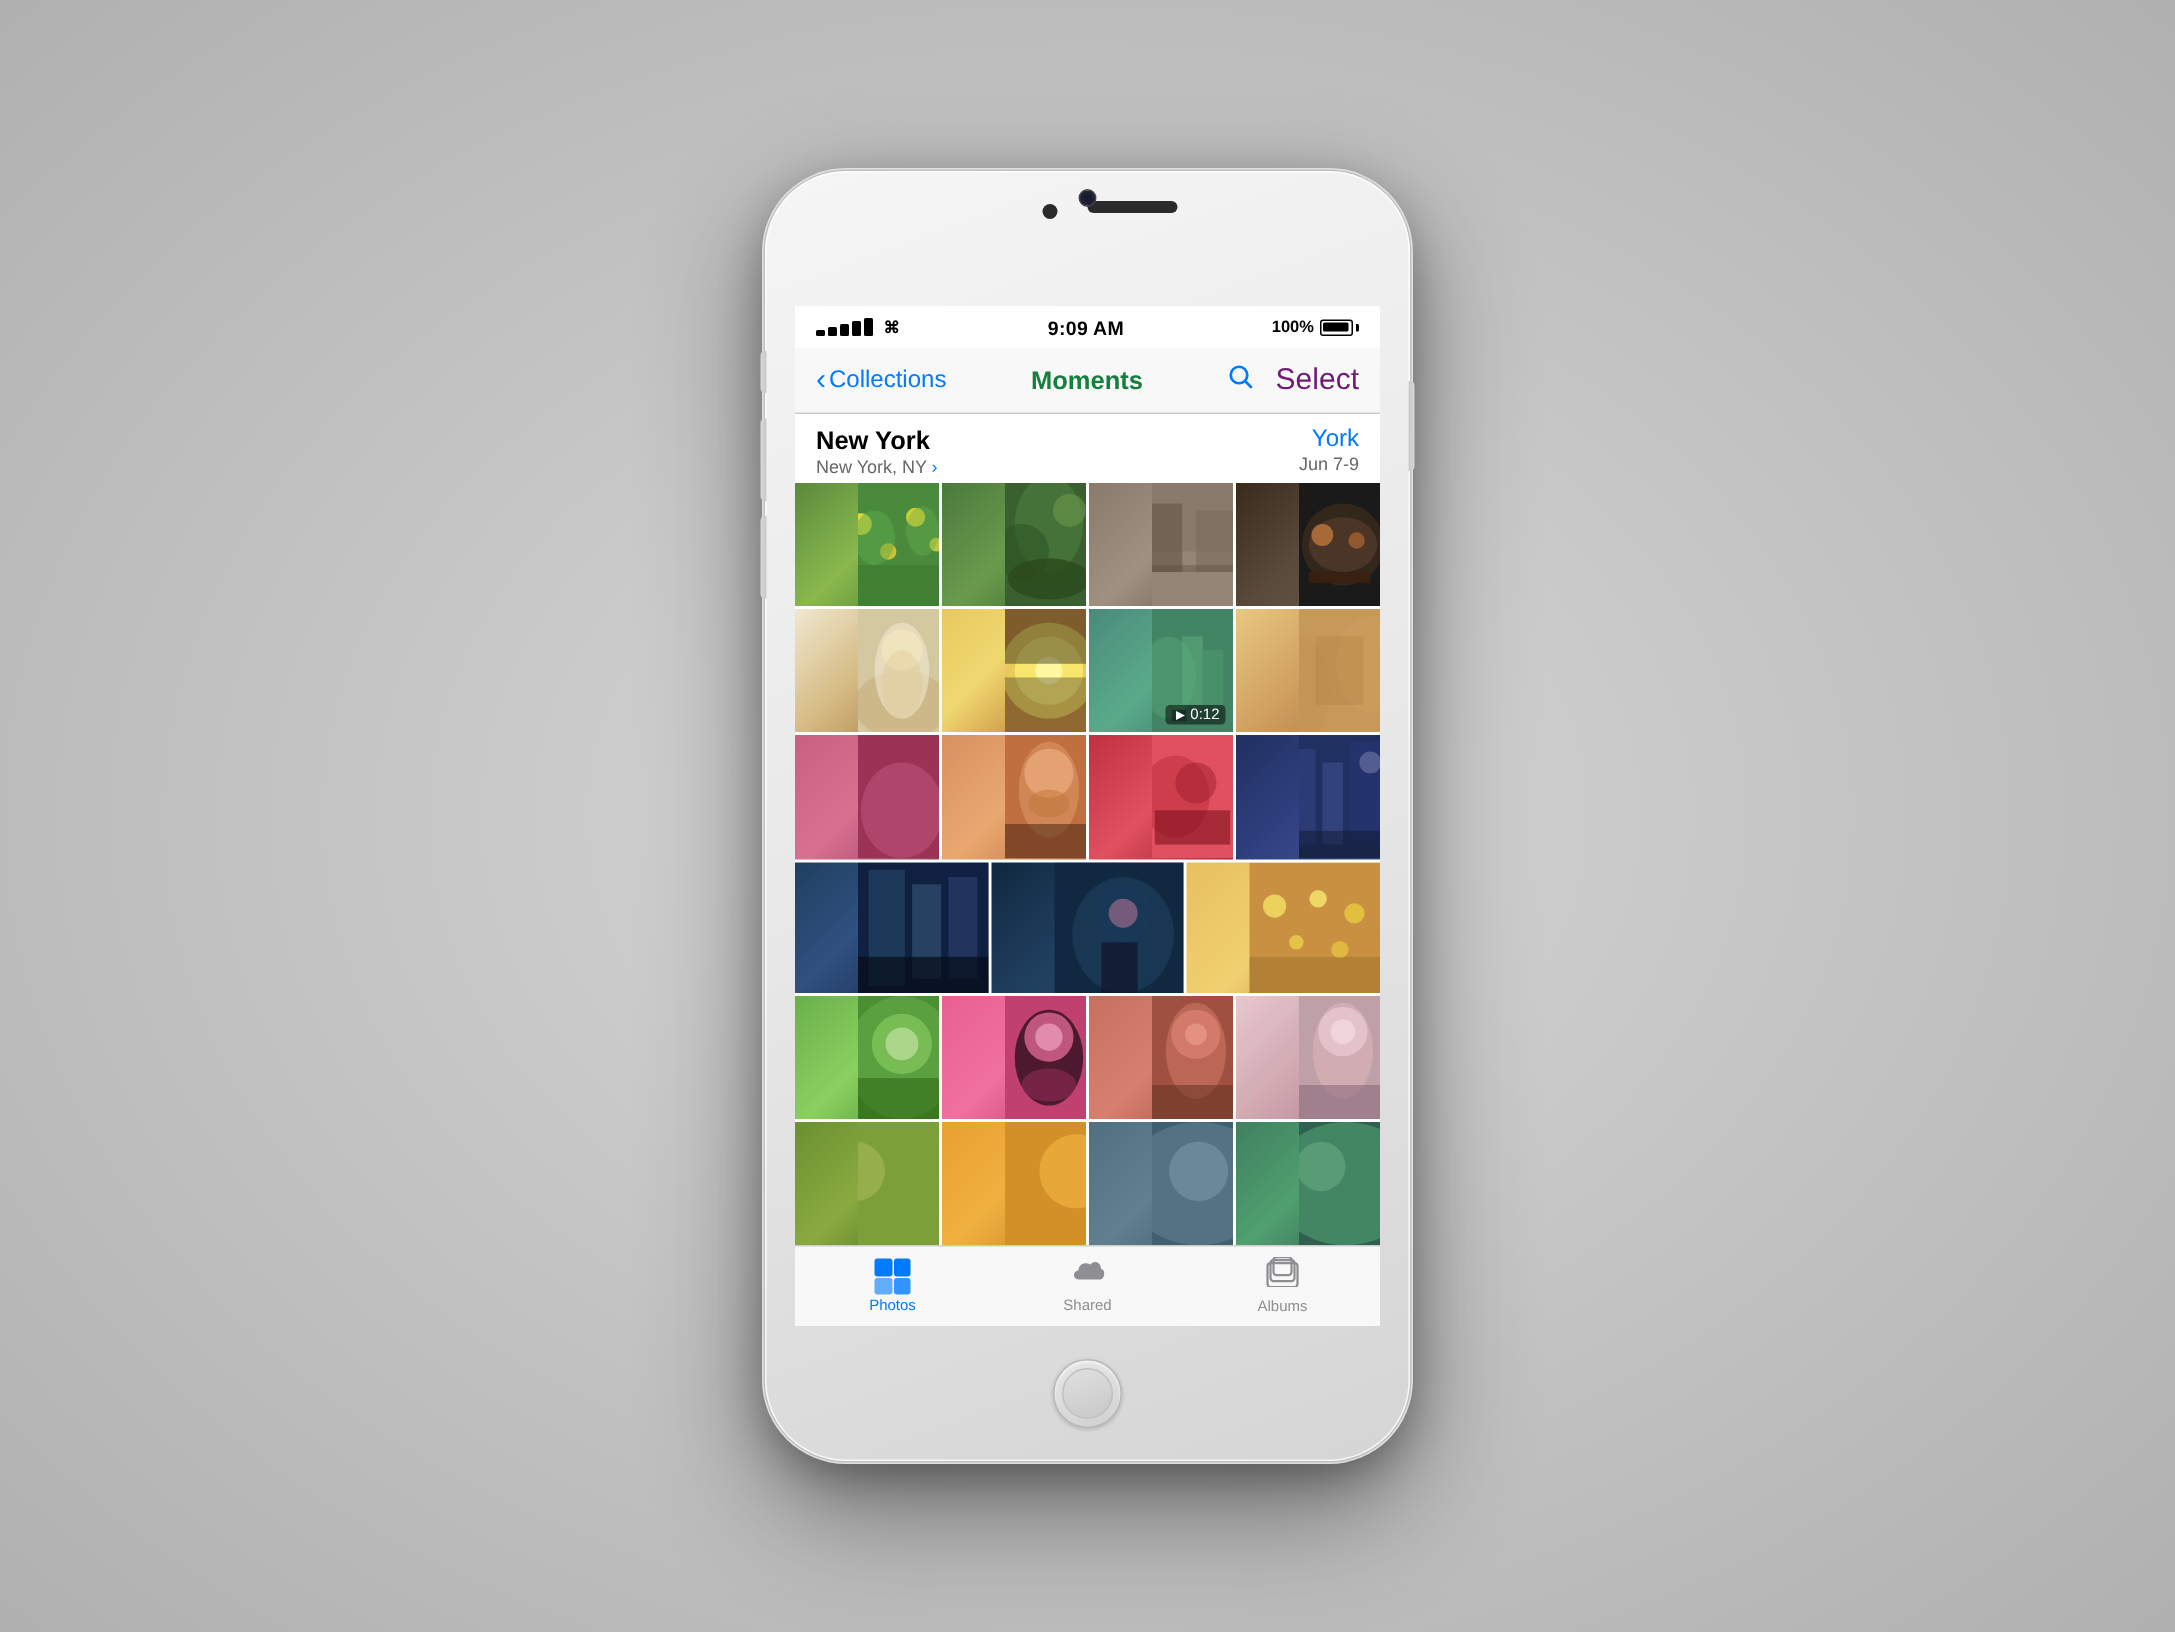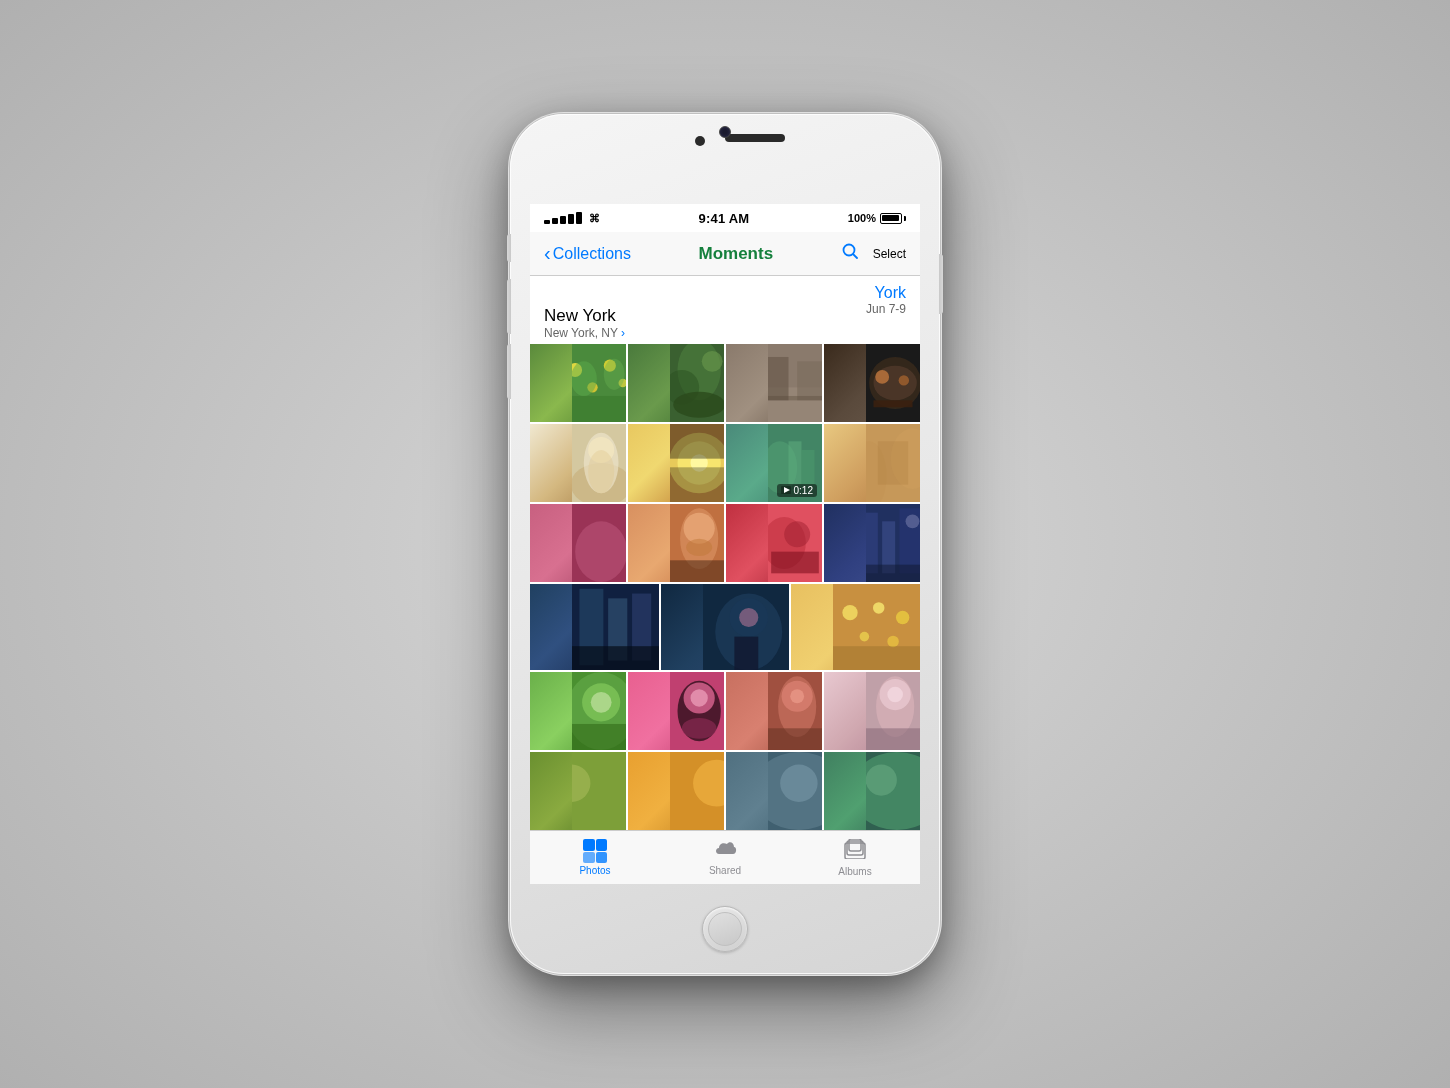--- a/index.html
+++ b/index.html
@@ -504,7 +504,7 @@
         </div>
         <span class="wifi-icon">⌘</span>
       </div>
-      <div class="status-time">9:41 AM</div>
+      <div class="status-time">9:09 AM</div>
       <div class="status-right">
         <span style="font-size:11px;font-weight:600;">100%</span>
         <div class="battery-container">

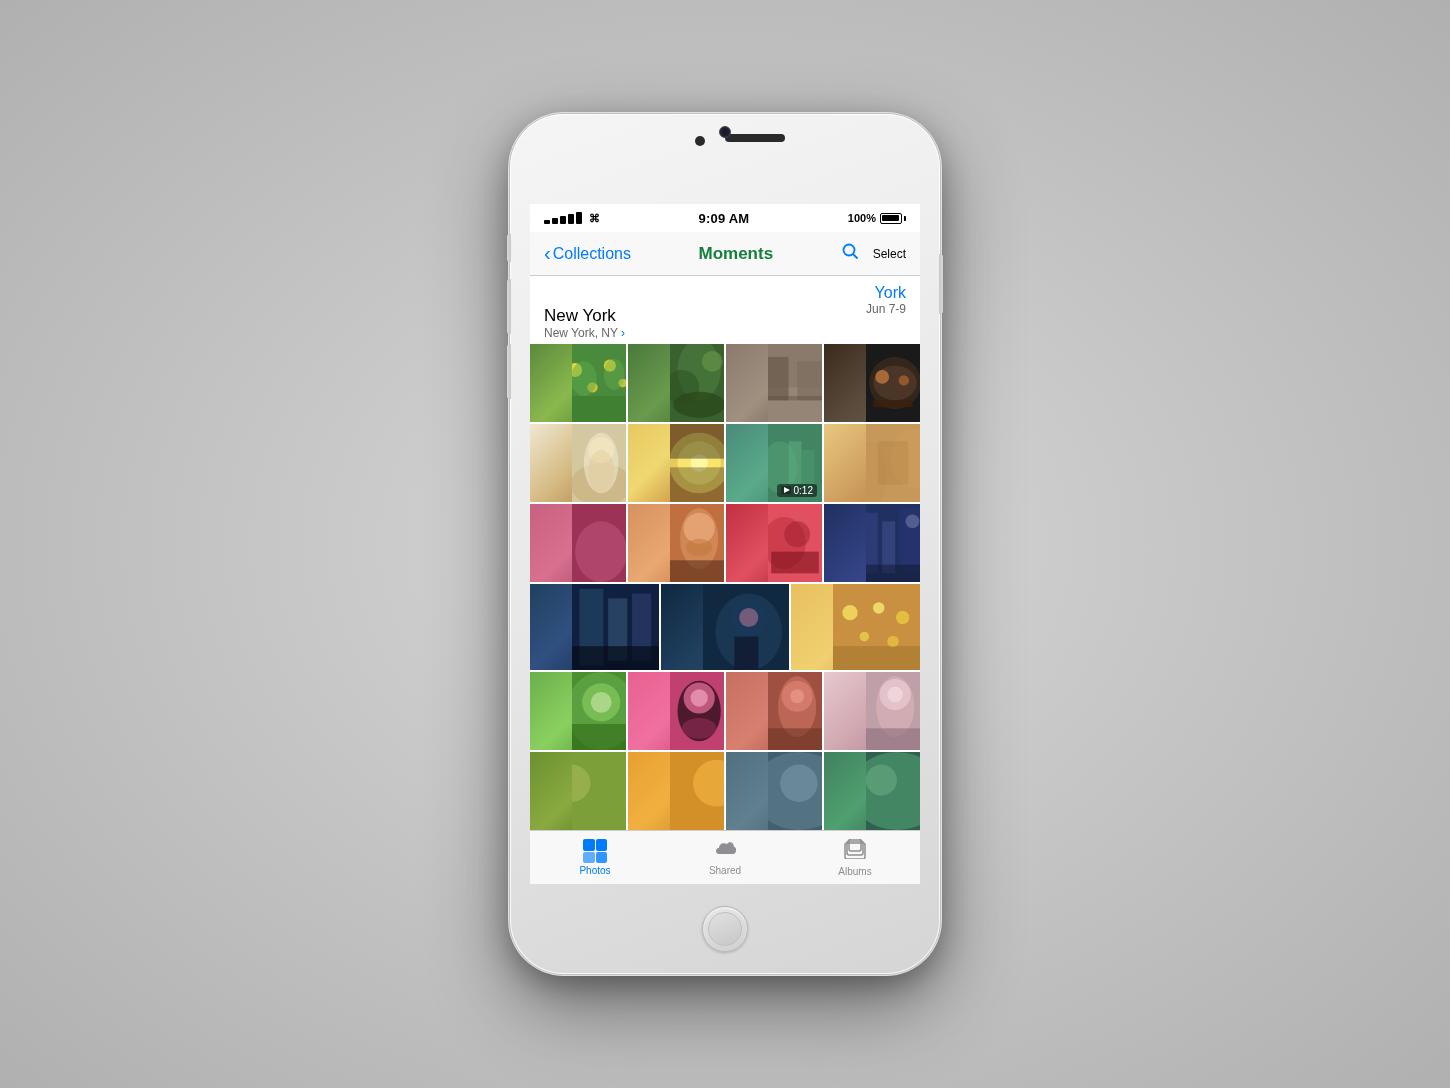--- a/index.html
+++ b/index.html
@@ -214,8 +214,8 @@
     }
 
     .nav-select {
-      color: #000000;
-      font-size: 12px;
+      color: #701a75;
+      font-size: 20px;
       cursor: pointer;
     }
 

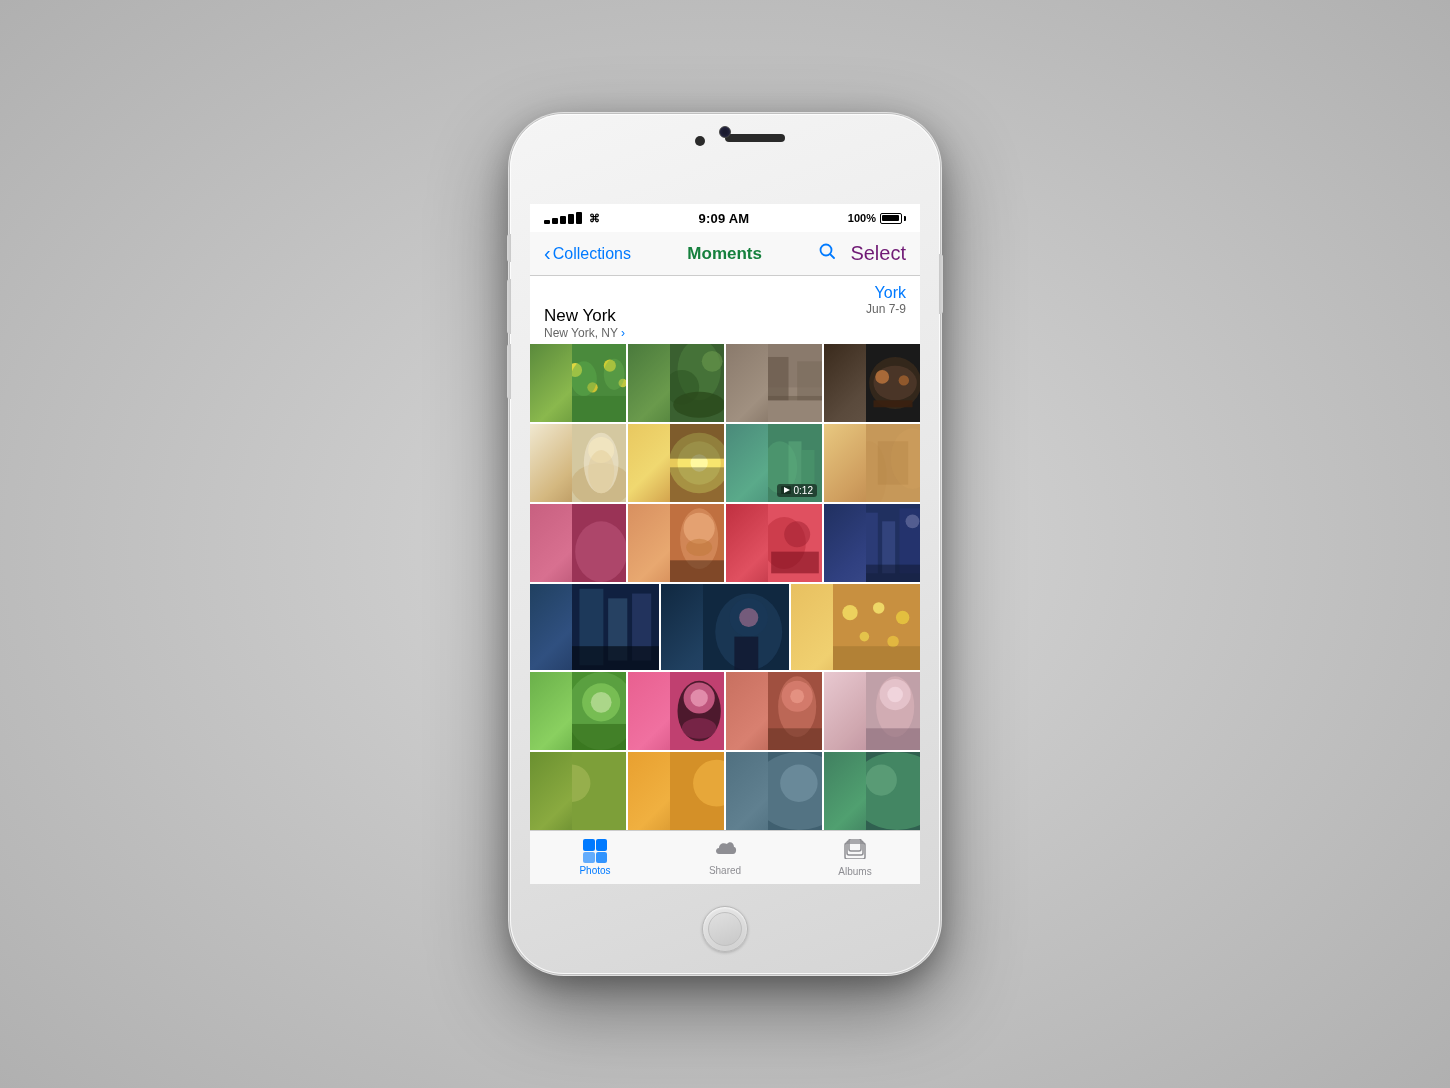--- a/index.html
+++ b/index.html
@@ -236,9 +236,8 @@
 
     .moment-city {
       font-size: 17px;
-      font-weight: 400;
+      font-weight: 700;
       color: #000;
-      margin-top: 22px;
     }
 
     .moment-location-detail {

